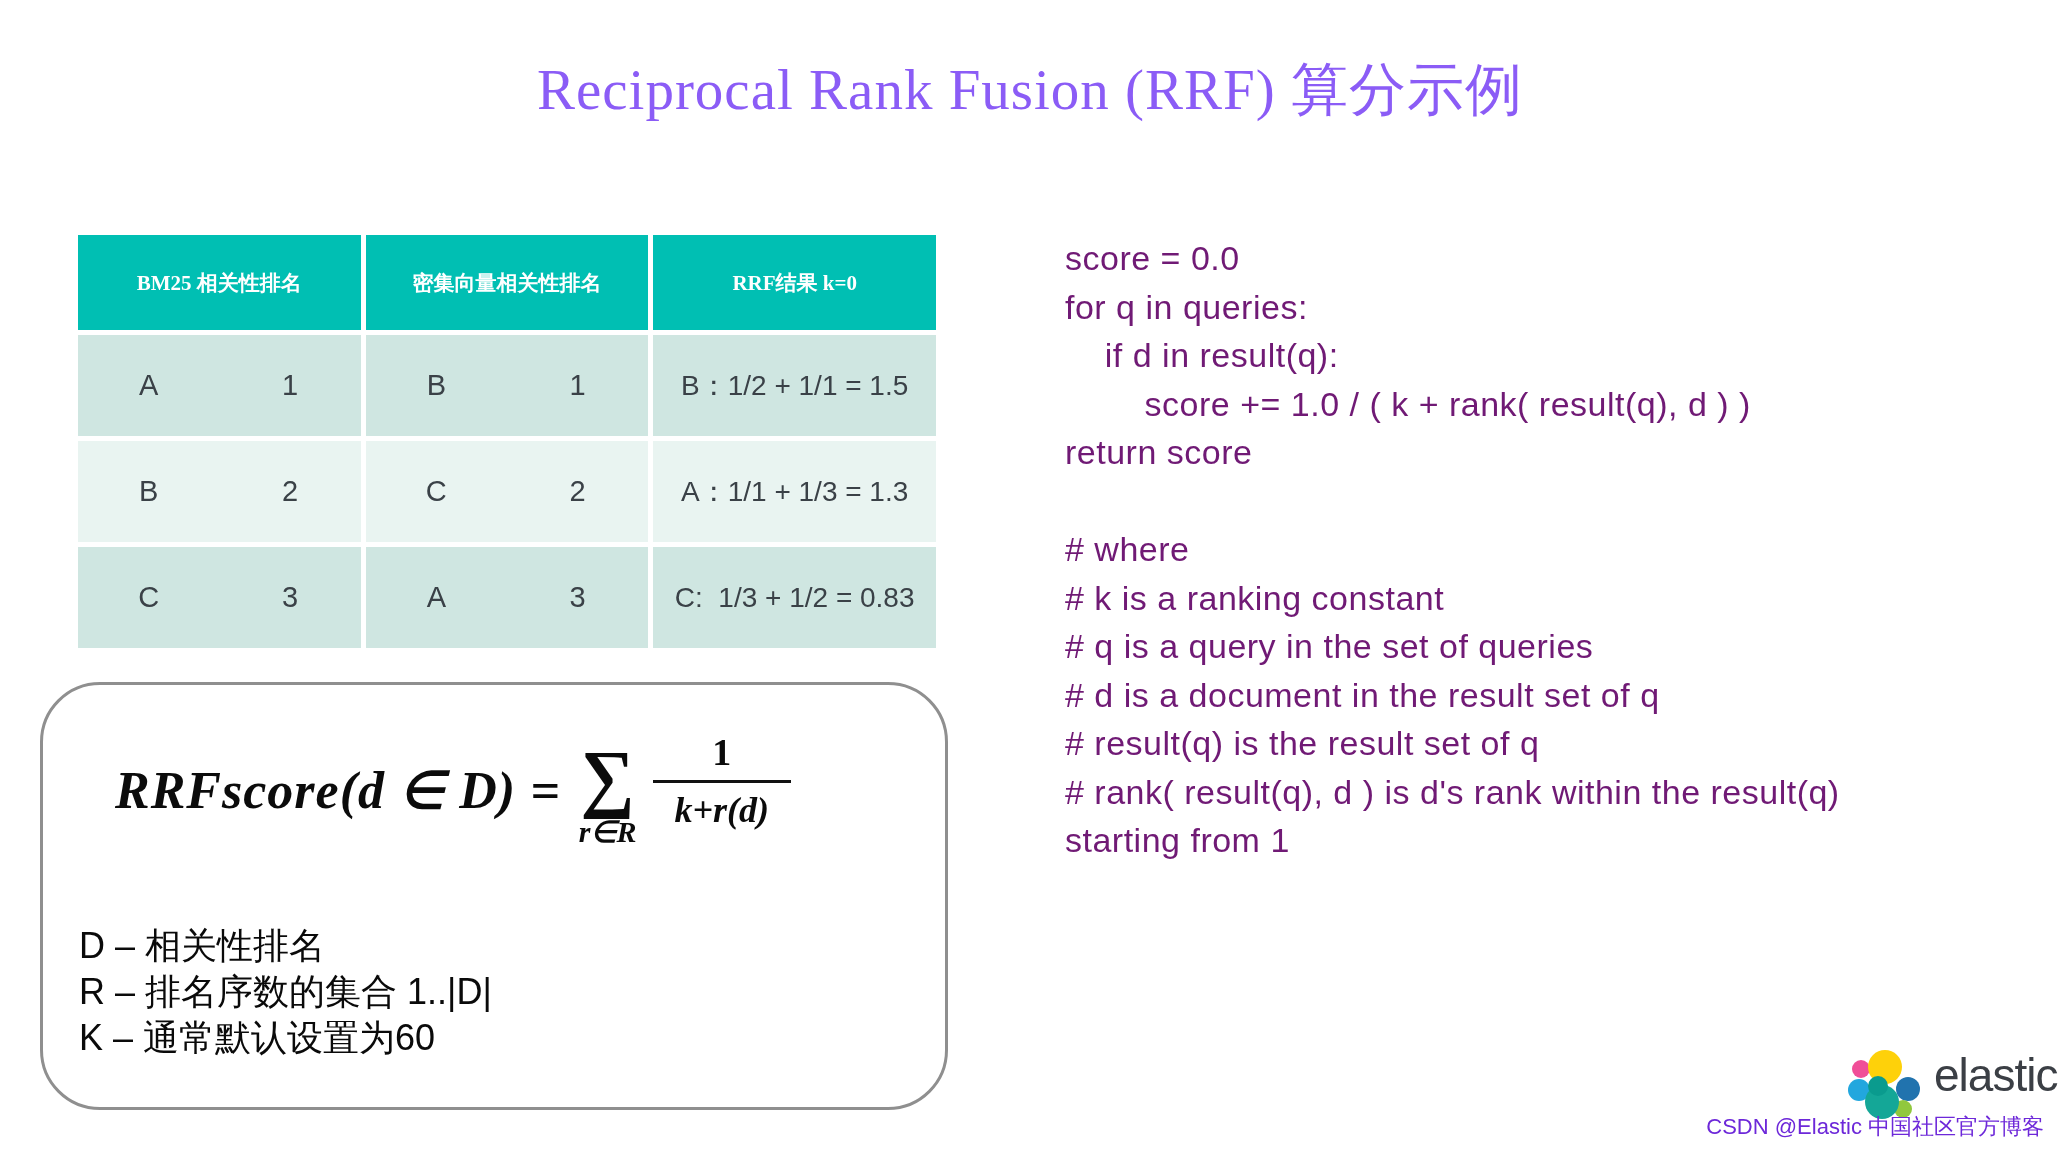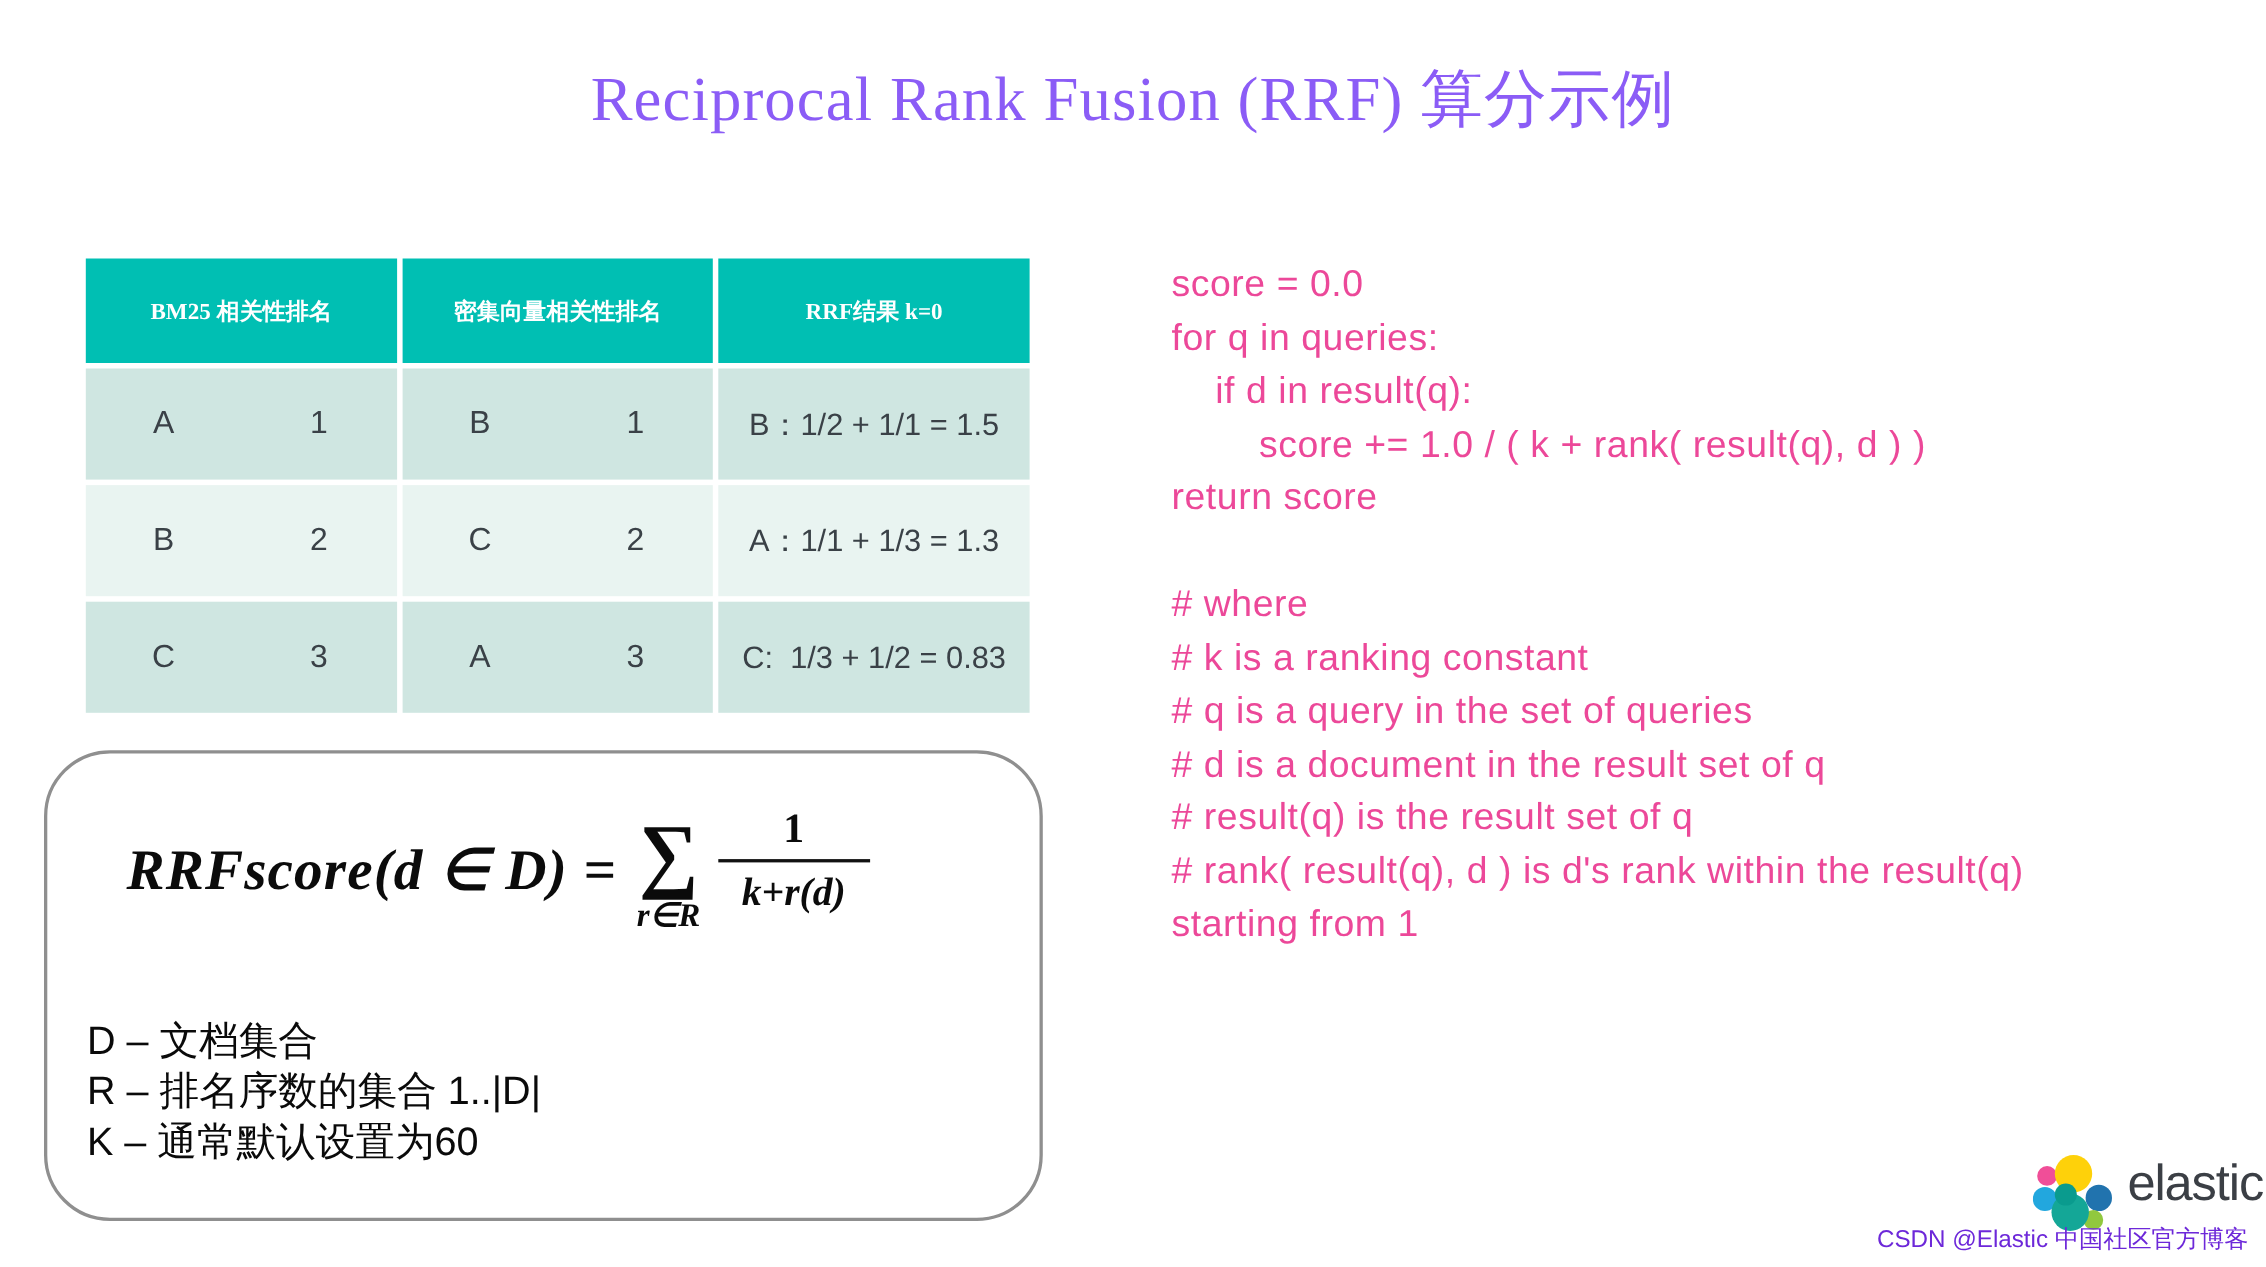--- a/index.html
+++ b/index.html
@@ -94,7 +94,7 @@
     position:absolute;left:1065px;top:234px;
     font-size:34px;line-height:48.5px;
     letter-spacing:0.5px;
-    color:#ec4899;
+    color:#701a75;
     white-space:pre;
     margin:0;
     font-family:"Liberation Sans",sans-serif;

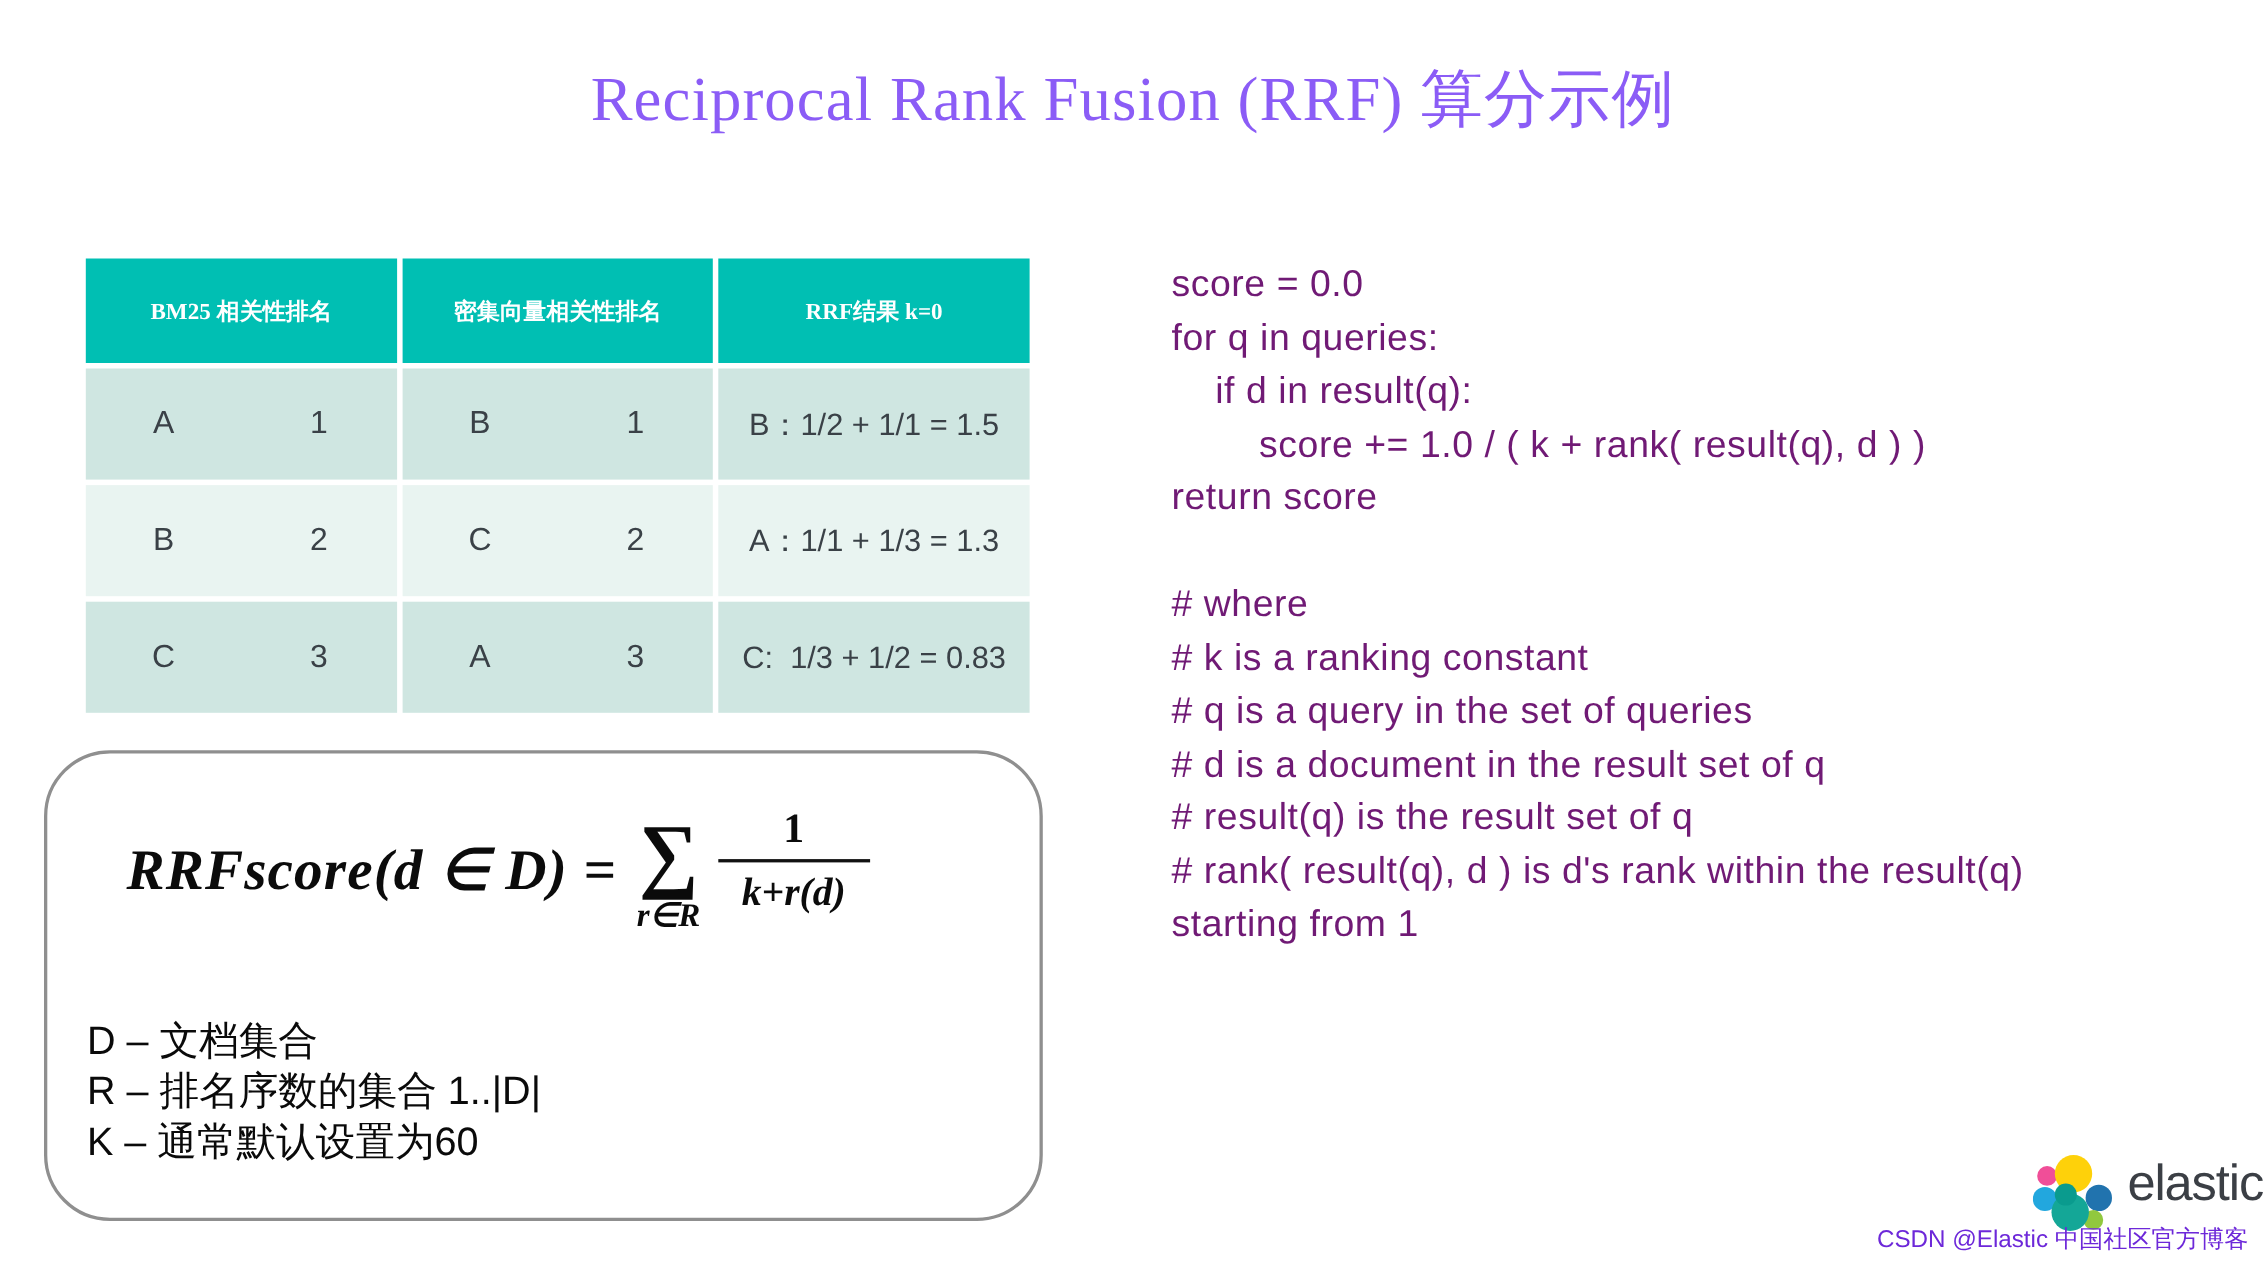--- a/index.html
+++ b/index.html
@@ -170,7 +170,7 @@
     </div>
     <div class="definitions">
 
-    <div>D – 文档集合</div>
+    <div>D – 相关性排名</div>
         <div>R – 排名序数的集合 1..|D|</div>
         <div>K – 通常默认设置为60</div>
       </div>

